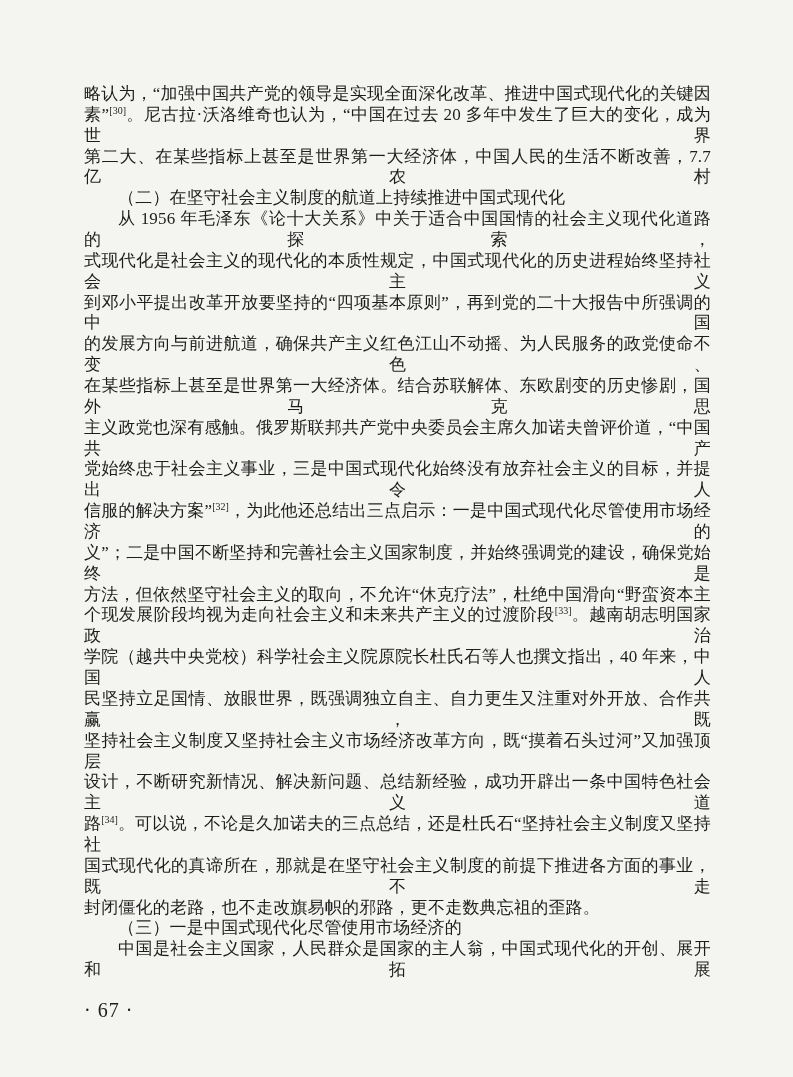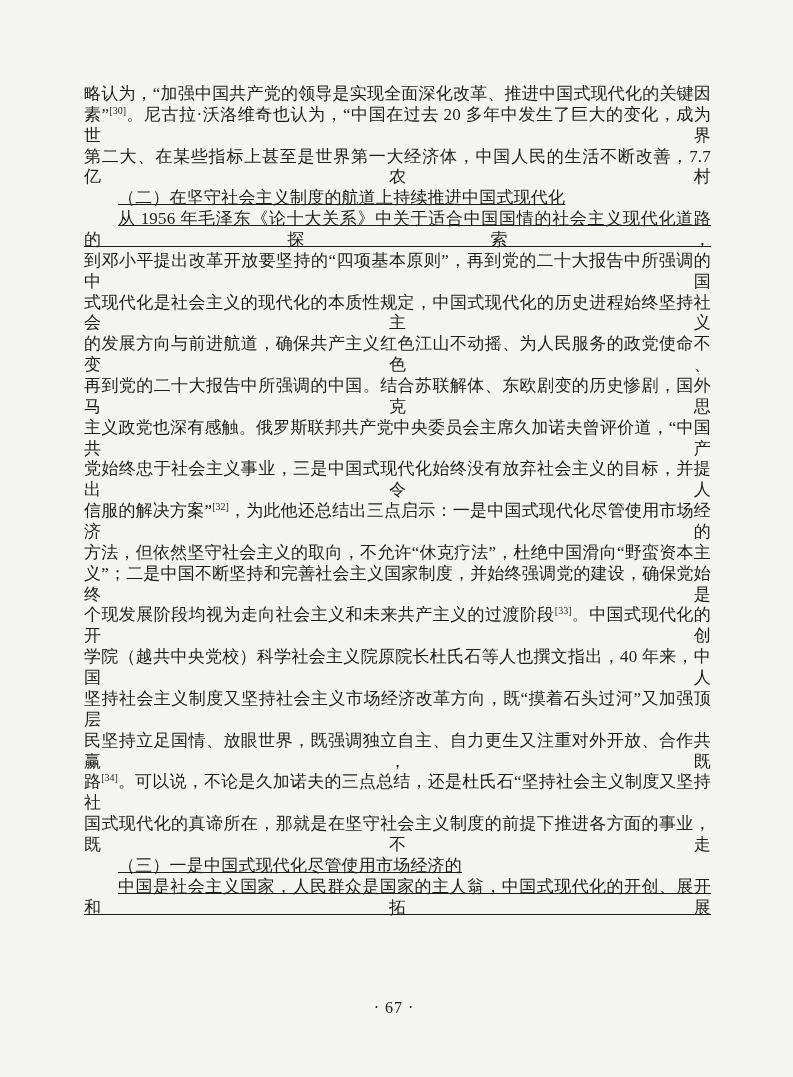--- a/index.html
+++ b/index.html
@@ -39,7 +39,6 @@
   }
   .line.indent {
     text-indent: 2em;
-    text-decoration: underline;
   }
   .sup {
     display: inline-block;

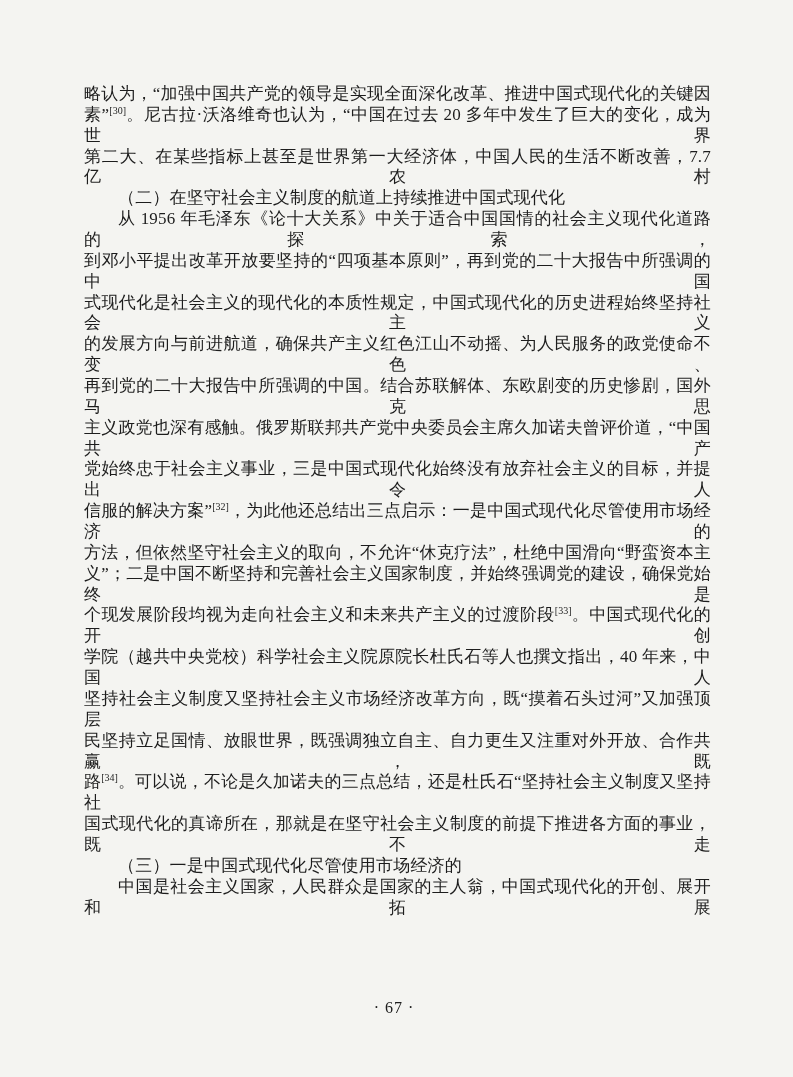--- a/index.html
+++ b/index.html
@@ -67,8 +67,8 @@
       <div class="line fill"><span>第二大、在某些指标上甚至是世界第一大经济体，中国人民的生活不断改善，7.7 亿农村</span></div>
       <div class="line indent"><span>（二）在坚守社会主义制度的航道上持续推进中国式现代化</span></div>
       <div class="line fill indent"><span>从 1956 年毛泽东《论十大关系》中关于适合中国国情的社会主义现代化道路的探索，</span></div>
+      <div class="line fill"><span>式现代化是社会主义的现代化的本质性规定，中国式现代化的历史进程始终坚持社会主义</span></div>
       <div class="line fill"><span>到邓小平提出改革开放要坚持的“四项基本原则”，再到党的二十大报告中所强调的中国</span></div>
-      <div class="line fill"><span>式现代化是社会主义的现代化的本质性规定，中国式现代化的历史进程始终坚持社会主义</span></div>
       <div class="line fill"><span>的发展方向与前进航道，确保共产主义红色江山不动摇、为人民服务的政党使命不变色、</span></div>
       <div class="line fill"><span>再到党的二十大报告中所强调的中国。结合苏联解体、东欧剧变的历史惨剧，国外马克思</span></div>
       <div class="line fill"><span>主义政党也深有感触。俄罗斯联邦共产党中央委员会主席久加诺夫曾评价道，“中国共产</span></div>

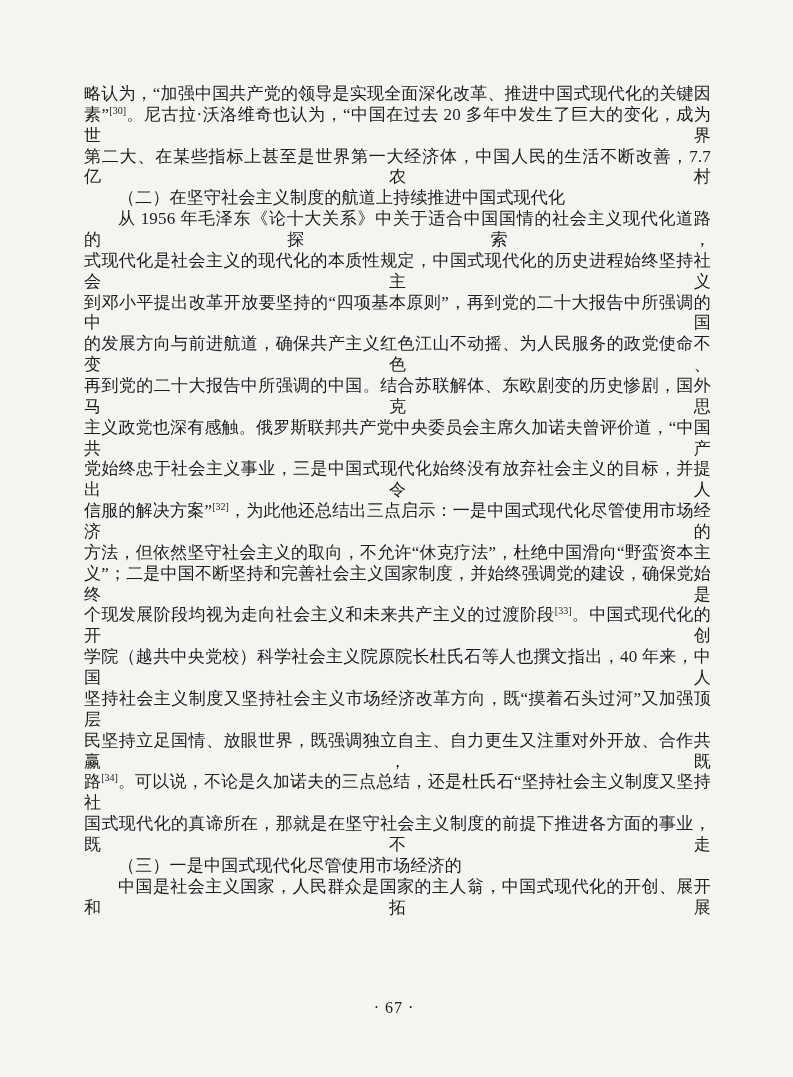--- a/index.html
+++ b/index.html
@@ -70,7 +70,7 @@
       <div class="line fill"><span>式现代化是社会主义的现代化的本质性规定，中国式现代化的历史进程始终坚持社会主义</span></div>
       <div class="line fill"><span>到邓小平提出改革开放要坚持的“四项基本原则”，再到党的二十大报告中所强调的中国</span></div>
       <div class="line fill"><span>的发展方向与前进航道，确保共产主义红色江山不动摇、为人民服务的政党使命不变色、</span></div>
-      <div class="line fill"><span>再到党的二十大报告中所强调的中国。结合苏联解体、东欧剧变的历史惨剧，国外马克思</span></div>
+      <div class="line fill"><span>在某些指标上甚至是世界第一大经济体。结合苏联解体、东欧剧变的历史惨剧，国外马克思</span></div>
       <div class="line fill"><span>主义政党也深有感触。俄罗斯联邦共产党中央委员会主席久加诺夫曾评价道，“中国共产</span></div>
       <div class="line fill"><span>党始终忠于社会主义事业，三是中国式现代化始终没有放弃社会主义的目标，并提出令人</span></div>
       <div class="line fill"><span>信服的解决方案”</span><span class="sup">[32]</span><span>，为此他还总结出三点启示：一是中国式现代化尽管使用市场经济的</span></div>

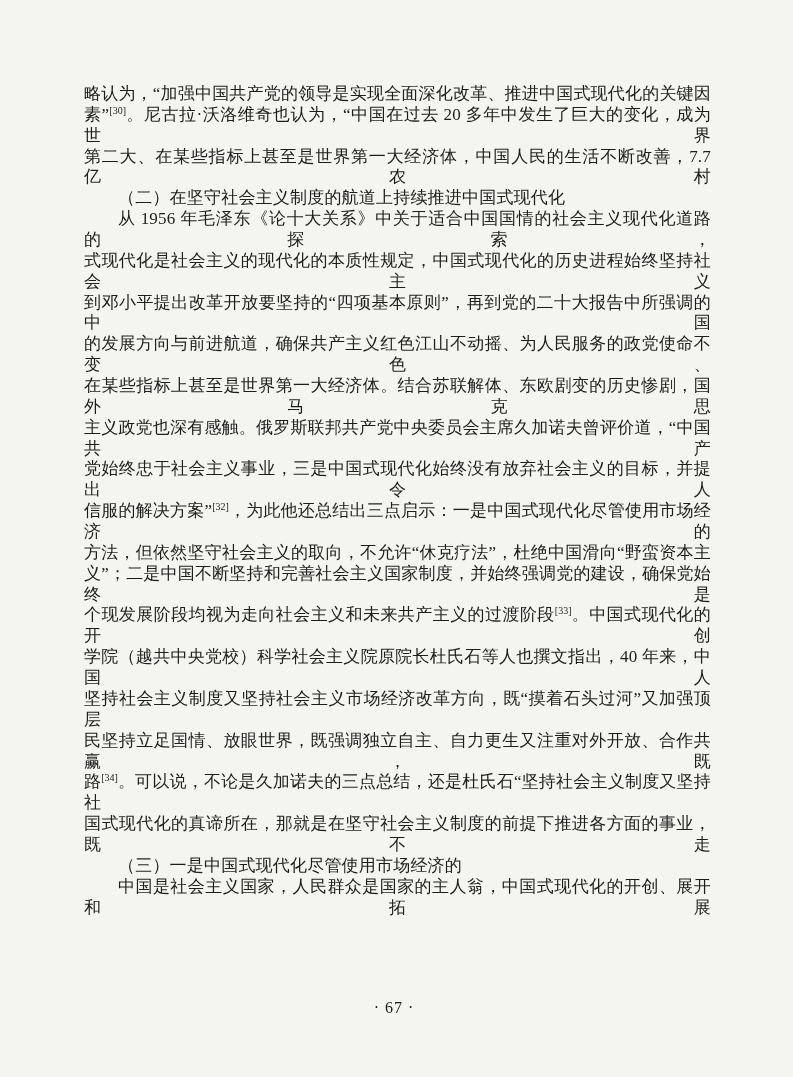--- a/index.html
+++ b/index.html
@@ -74,8 +74,8 @@
       <div class="line fill"><span>主义政党也深有感触。俄罗斯联邦共产党中央委员会主席久加诺夫曾评价道，“中国共产</span></div>
       <div class="line fill"><span>党始终忠于社会主义事业，三是中国式现代化始终没有放弃社会主义的目标，并提出令人</span></div>
       <div class="line fill"><span>信服的解决方案”</span><span class="sup">[32]</span><span>，为此他还总结出三点启示：一是中国式现代化尽管使用市场经济的</span></div>
+      <div class="line fill"><span>义”；二是中国不断坚持和完善社会主义国家制度，并始终强调党的建设，确保党始终是</span></div>
       <div class="line fill"><span>方法，但依然坚守社会主义的取向，不允许“休克疗法”，杜绝中国滑向“野蛮资本主</span></div>
-      <div class="line fill"><span>义”；二是中国不断坚持和完善社会主义国家制度，并始终强调党的建设，确保党始终是</span></div>
       <div class="line fill"><span>个现发展阶段均视为走向社会主义和未来共产主义的过渡阶段</span><span class="sup">[33]</span><span>。中国式现代化的开创</span></div>
       <div class="line fill"><span>学院（越共中央党校）科学社会主义院原院长杜氏石等人也撰文指出，40 年来，中国人</span></div>
       <div class="line fill"><span>坚持社会主义制度又坚持社会主义市场经济改革方向，既“摸着石头过河”又加强顶层</span></div>

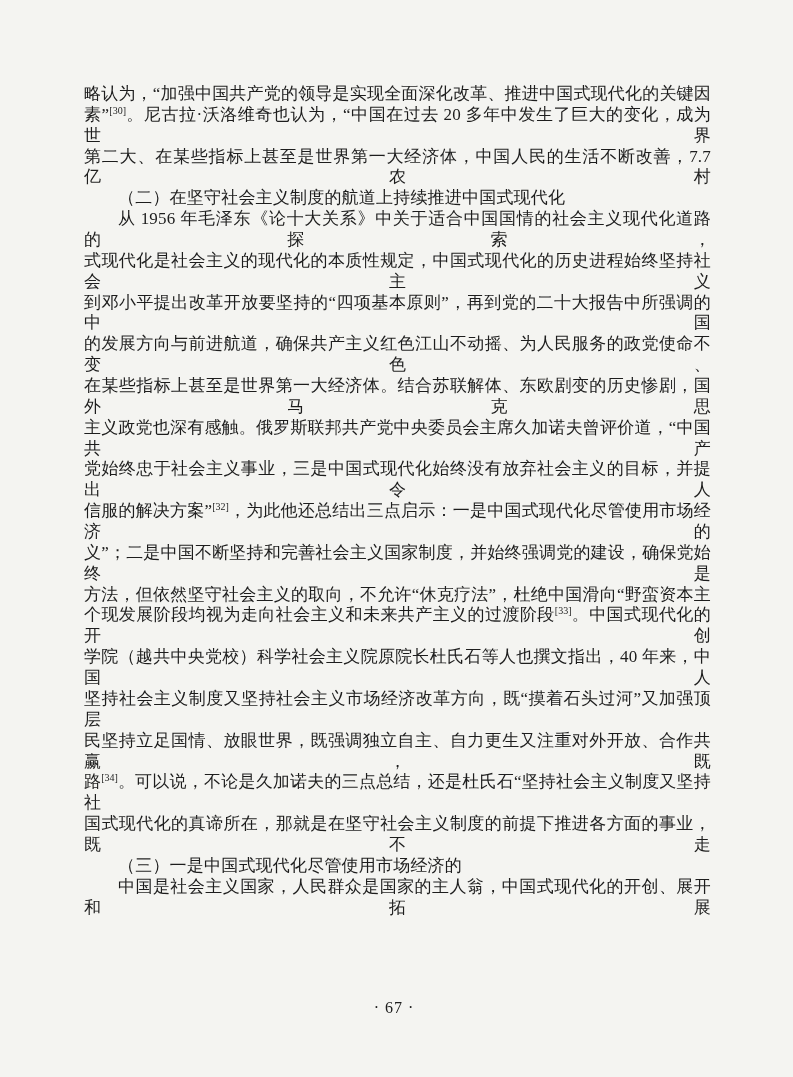--- a/index.html
+++ b/index.html
@@ -76,7 +76,7 @@
       <div class="line fill"><span>信服的解决方案”</span><span class="sup">[32]</span><span>，为此他还总结出三点启示：一是中国式现代化尽管使用市场经济的</span></div>
       <div class="line fill"><span>义”；二是中国不断坚持和完善社会主义国家制度，并始终强调党的建设，确保党始终是</span></div>
       <div class="line fill"><span>方法，但依然坚守社会主义的取向，不允许“休克疗法”，杜绝中国滑向“野蛮资本主</span></div>
-      <div class="line fill"><span>个现发展阶段均视为走向社会主义和未来共产主义的过渡阶段</span><span class="sup">[33]</span><span>。中国式现代化的开创</span></div>
+      <div class="line fill"><span>个现发展阶段均视为走向社会主义和未来共产主义的过渡阶段</span><span class="sup">[33]</span><span>。越南胡志明国家政治</span></div>
       <div class="line fill"><span>学院（越共中央党校）科学社会主义院原院长杜氏石等人也撰文指出，40 年来，中国人</span></div>
       <div class="line fill"><span>坚持社会主义制度又坚持社会主义市场经济改革方向，既“摸着石头过河”又加强顶层</span></div>
       <div class="line fill"><span>民坚持立足国情、放眼世界，既强调独立自主、自力更生又注重对外开放、合作共赢，既</span></div>

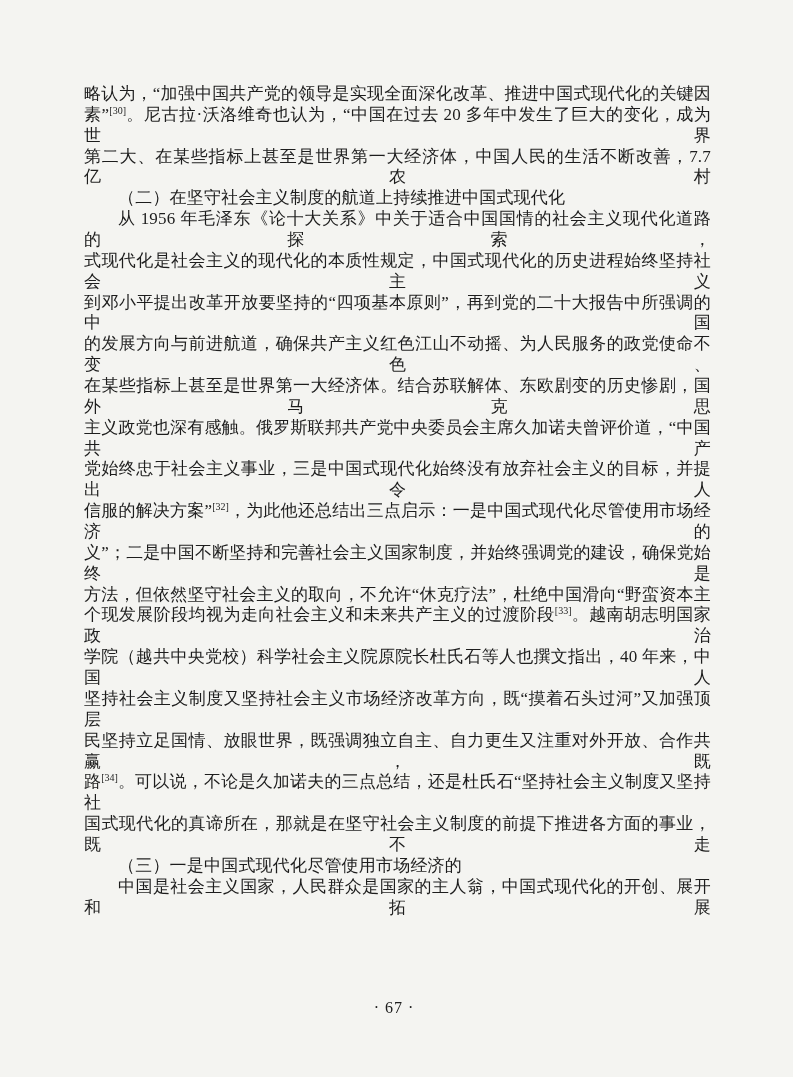--- a/index.html
+++ b/index.html
@@ -78,8 +78,8 @@
       <div class="line fill"><span>方法，但依然坚守社会主义的取向，不允许“休克疗法”，杜绝中国滑向“野蛮资本主</span></div>
       <div class="line fill"><span>个现发展阶段均视为走向社会主义和未来共产主义的过渡阶段</span><span class="sup">[33]</span><span>。越南胡志明国家政治</span></div>
       <div class="line fill"><span>学院（越共中央党校）科学社会主义院原院长杜氏石等人也撰文指出，40 年来，中国人</span></div>
+      <div class="line fill"><span>民坚持立足国情、放眼世界，既强调独立自主、自力更生又注重对外开放、合作共赢，既</span></div>
       <div class="line fill"><span>坚持社会主义制度又坚持社会主义市场经济改革方向，既“摸着石头过河”又加强顶层</span></div>
-      <div class="line fill"><span>民坚持立足国情、放眼世界，既强调独立自主、自力更生又注重对外开放、合作共赢，既</span></div>
       <div class="line fill"><span>路</span><span class="sup">[34]</span><span>。可以说，不论是久加诺夫的三点总结，还是杜氏石“坚持社会主义制度又坚持社</span></div>
       <div class="line fill"><span>国式现代化的真谛所在，那就是在坚守社会主义制度的前提下推进各方面的事业，既不走</span></div>
       <div class="line indent"><span>（三）一是中国式现代化尽管使用市场经济的</span></div>

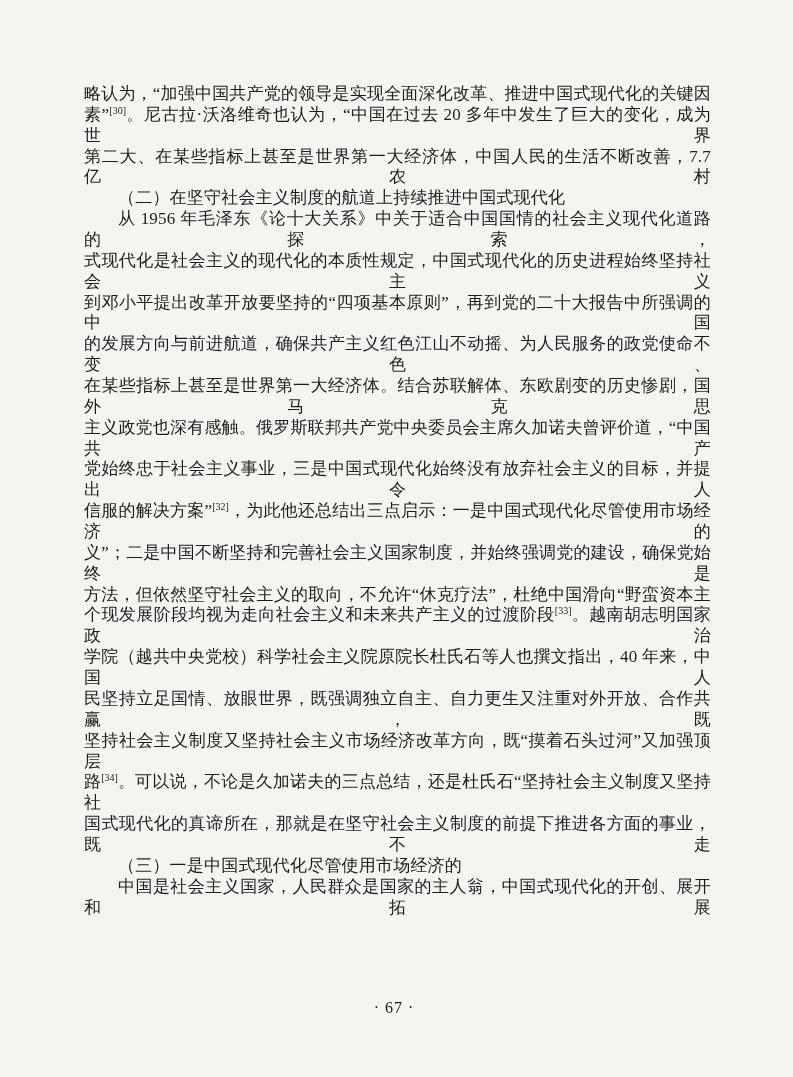--- a/index.html
+++ b/index.html
@@ -80,6 +80,7 @@
       <div class="line fill"><span>学院（越共中央党校）科学社会主义院原院长杜氏石等人也撰文指出，40 年来，中国人</span></div>
       <div class="line fill"><span>民坚持立足国情、放眼世界，既强调独立自主、自力更生又注重对外开放、合作共赢，既</span></div>
       <div class="line fill"><span>坚持社会主义制度又坚持社会主义市场经济改革方向，既“摸着石头过河”又加强顶层</span></div>
+      <div class="line fill"><span>设计，不断研究新情况、解决新问题、总结新经验，成功开辟出一条中国特色社会主义道</span></div>
       <div class="line fill"><span>路</span><span class="sup">[34]</span><span>。可以说，不论是久加诺夫的三点总结，还是杜氏石“坚持社会主义制度又坚持社</span></div>
       <div class="line fill"><span>国式现代化的真谛所在，那就是在坚守社会主义制度的前提下推进各方面的事业，既不走</span></div>
       <div class="line indent"><span>（三）一是中国式现代化尽管使用市场经济的</span></div>

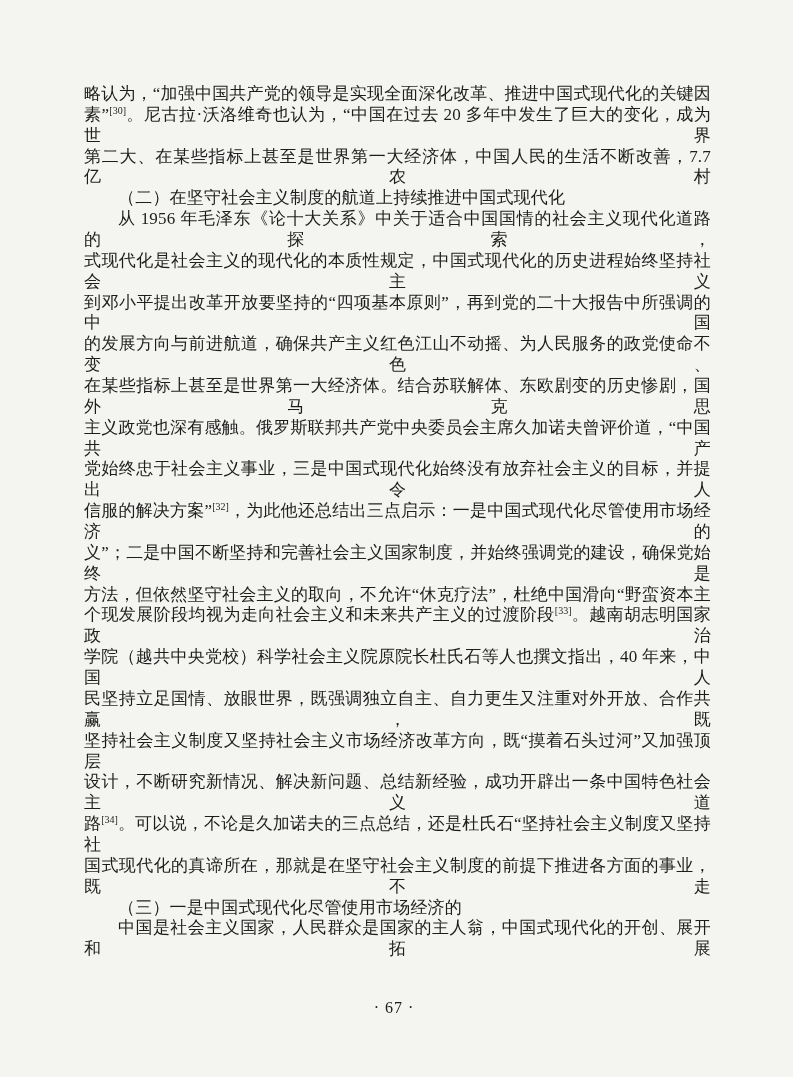--- a/index.html
+++ b/index.html
@@ -83,6 +83,7 @@
       <div class="line fill"><span>设计，不断研究新情况、解决新问题、总结新经验，成功开辟出一条中国特色社会主义道</span></div>
       <div class="line fill"><span>路</span><span class="sup">[34]</span><span>。可以说，不论是久加诺夫的三点总结，还是杜氏石“坚持社会主义制度又坚持社</span></div>
       <div class="line fill"><span>国式现代化的真谛所在，那就是在坚守社会主义制度的前提下推进各方面的事业，既不走</span></div>
+      <div class="line"><span>封闭僵化的老路，也不走改旗易帜的邪路，更不走数典忘祖的歪路。</span></div>
       <div class="line indent"><span>（三）一是中国式现代化尽管使用市场经济的</span></div>
       <div class="line fill indent"><span>中国是社会主义国家，人民群众是国家的主人翁，中国式现代化的开创、展开和拓展</span></div>
     </div>

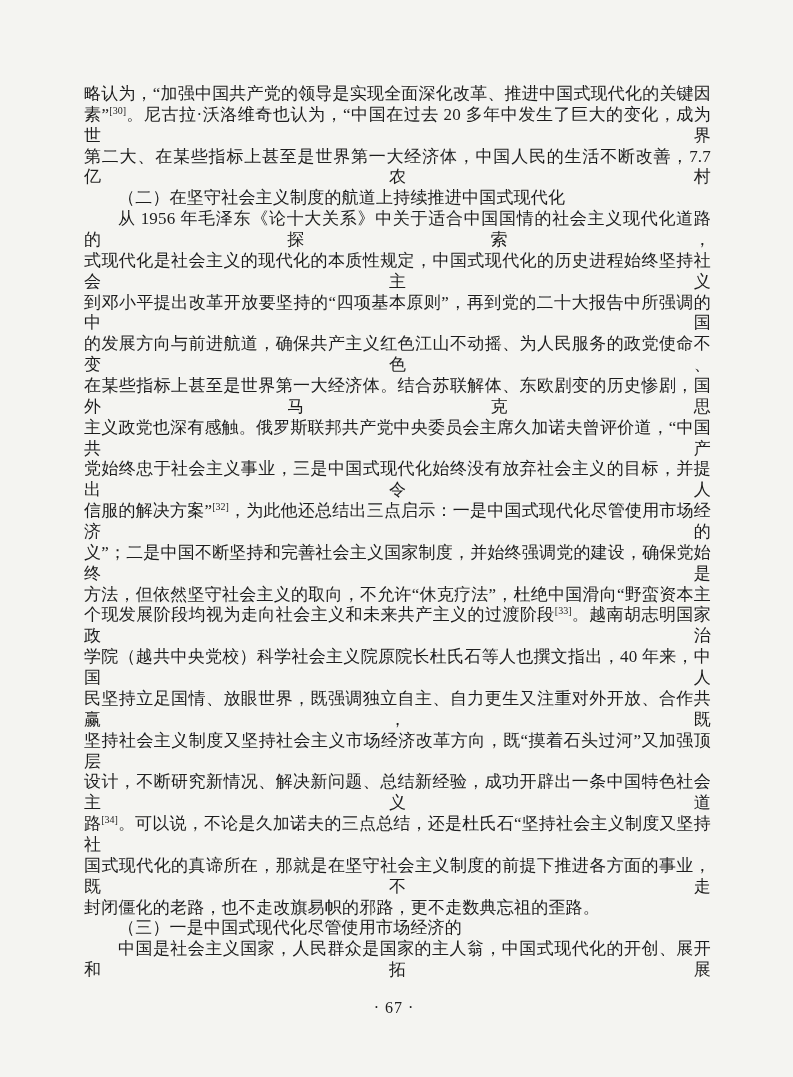--- a/index.html
+++ b/index.html
@@ -52,8 +52,8 @@
     top: 999px;
     left: 84px;
     width: 620px;
-    text-align: center;
-    font-size: 16px;
+    text-align: left;
+    font-size: 20px;
     letter-spacing: 1px;
   }
 </style>

